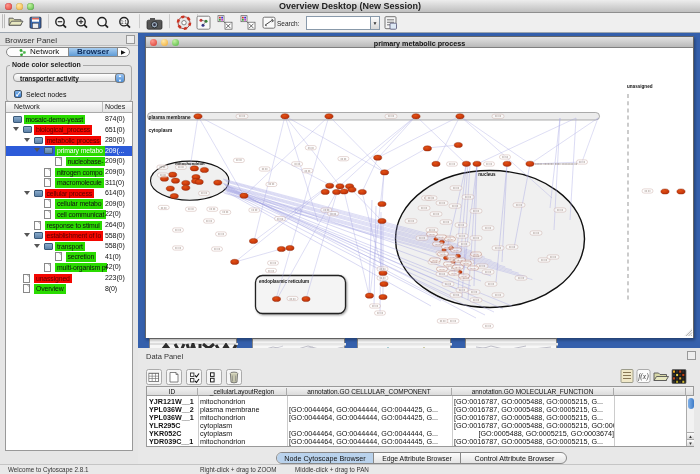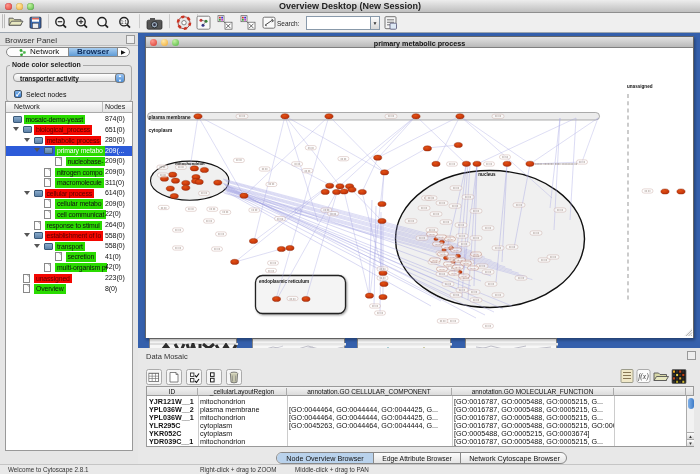--- a/index.html
+++ b/index.html
@@ -690,7 +690,7 @@
 </div>
 
 <div class="abs" id="datapanel">
-  <div id="dp-title">Data Mosaic</div>
+  <div id="dp-title">Data Panel</div>
   <div id="dp-float"></div>
   <svg width="120" height="17" style="position:absolute; left:0; top:21px;">
 <g>

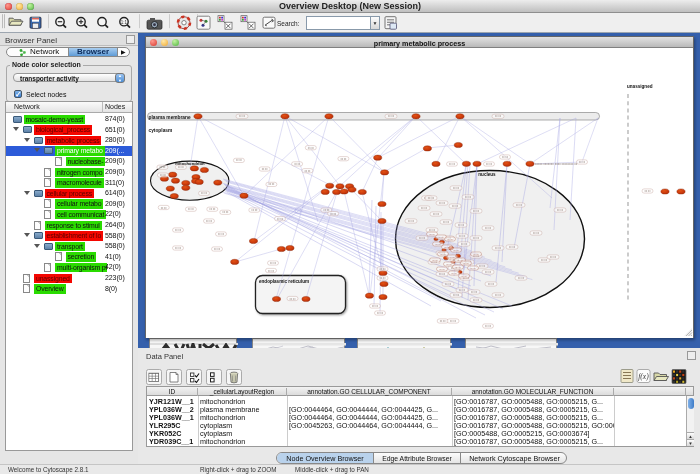--- a/index.html
+++ b/index.html
@@ -786,7 +786,6 @@
 <div class="drow" style="top:33.8px;">
         <div style="left:2px; font-weight:bold;">YLR295C</div>
         <div style="left:53px;">cytoplasm</div>
-        <div style="left:142px; width:161px; overflow:hidden;">[GO:0045263, GO:0044464, GO:0044444, G...</div>
         <div style="left:307px; width:160px; overflow:hidden;">[GO:0016787, GO:0005488, GO:0005215, GO:0003824, G...</div>
       </div>
 <div class="drow" style="top:41.9px;">

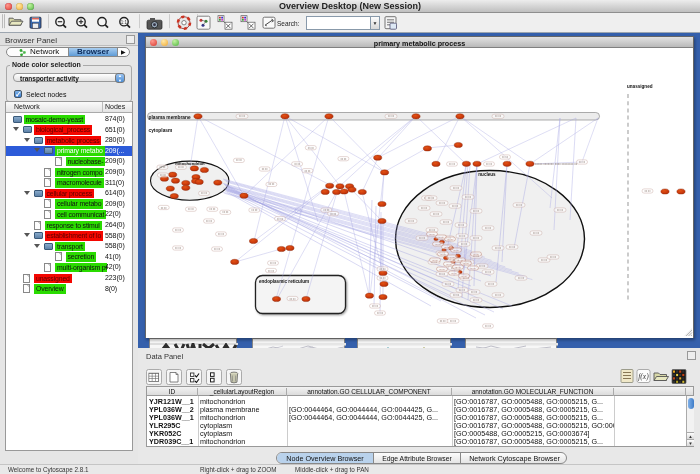--- a/index.html
+++ b/index.html
@@ -791,6 +791,7 @@
 <div class="drow" style="top:41.9px;">
         <div style="left:2px; font-weight:bold;">YKR052C</div>
         <div style="left:53px;">cytoplasm</div>
+        <div style="left:142px; width:161px; overflow:hidden;">[GO:0044464, GO:0044444, GO:0044444, G...</div>
         <div style="left:307px; width:160px; overflow:hidden;">[GO:0005488, GO:0005215, GO:0003674]</div>
       </div>
 <div class="drow" style="top:50.0px;">

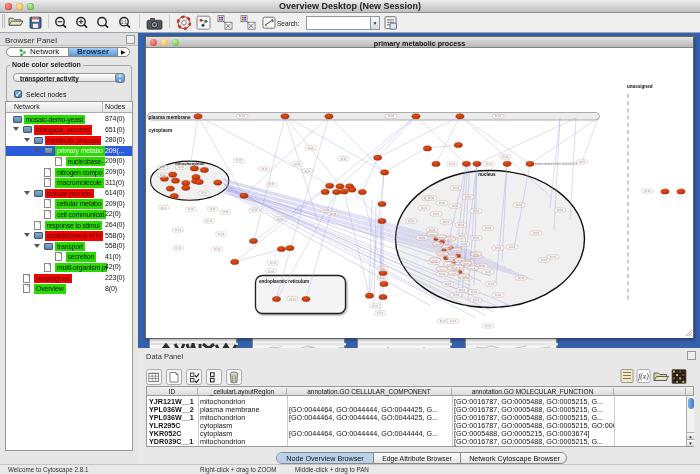--- a/index.html
+++ b/index.html
@@ -792,7 +792,7 @@
         <div style="left:2px; font-weight:bold;">YKR052C</div>
         <div style="left:53px;">cytoplasm</div>
         <div style="left:142px; width:161px; overflow:hidden;">[GO:0044464, GO:0044444, GO:0044444, G...</div>
-        <div style="left:307px; width:160px; overflow:hidden;">[GO:0005488, GO:0005215, GO:0003674]</div>
+        <div style="left:307px; width:160px; overflow:hidden;text-align:right;">[GO:0005488, GO:0005215, GO:0003674]</div>
       </div>
 <div class="drow" style="top:50.0px;">
         <div style="left:2px; font-weight:bold;">YDR039C__1</div>

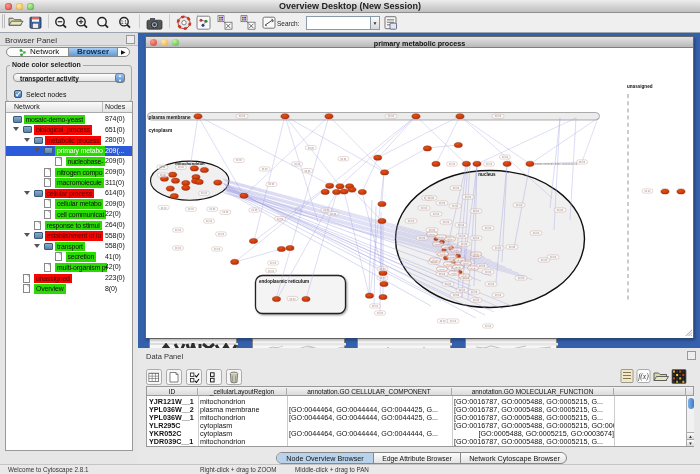--- a/index.html
+++ b/index.html
@@ -797,6 +797,7 @@
 <div class="drow" style="top:50.0px;">
         <div style="left:2px; font-weight:bold;">YDR039C__1</div>
         <div style="left:53px;">mitochondrion</div>
+        <div style="left:142px; width:161px; overflow:hidden;">[GO:0044464, GO:0044444, GO:0044445, G...</div>
         <div style="left:307px; width:160px; overflow:hidden;">[GO:0016787, GO:0005488, GO:0005215, G...</div>
       </div>
 <div class="dcolsep" style="left:51px;"></div>

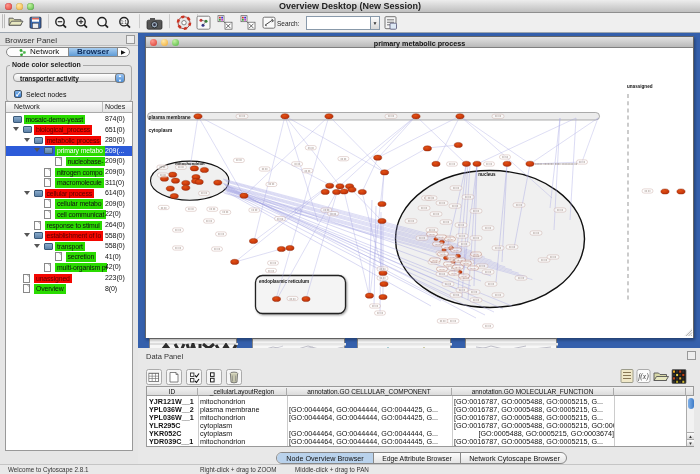--- a/index.html
+++ b/index.html
@@ -812,7 +812,7 @@
   </div>
 </div>
 <div class="abs" id="segtabs">
-  <div id="seg1" style="font-size:7.2px;">Node Overview Browser</div>
+  <div id="seg1" style="font-size:7.2px;">Node Cytoscape Browser</div>
   <div id="seg2" style="font-size:6.8px;">Edge Attribute Browser</div>
   <div id="seg3" style="font-size:7.2px;">Network Cytoscape Browser</div>
 </div>

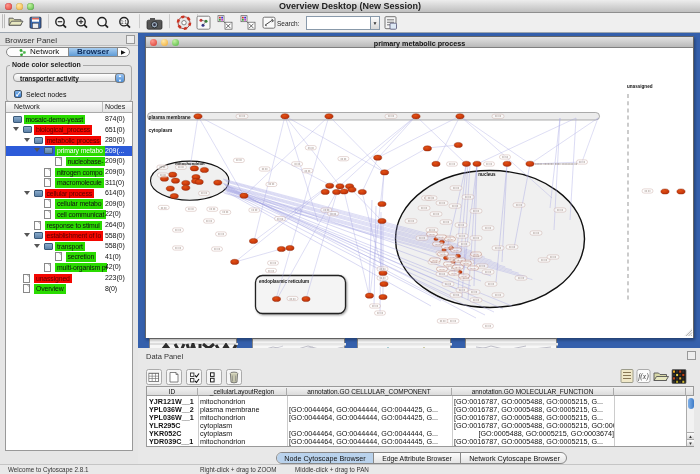--- a/index.html
+++ b/index.html
@@ -814,7 +814,7 @@
 <div class="abs" id="segtabs">
   <div id="seg1" style="font-size:7.2px;">Node Cytoscape Browser</div>
   <div id="seg2" style="font-size:6.8px;">Edge Attribute Browser</div>
-  <div id="seg3" style="font-size:7.2px;">Network Cytoscape Browser</div>
+  <div id="seg3" style="font-size:7.2px;">Control Attribute Browser</div>
 </div>
 
 <div class="abs" id="statusbar">

